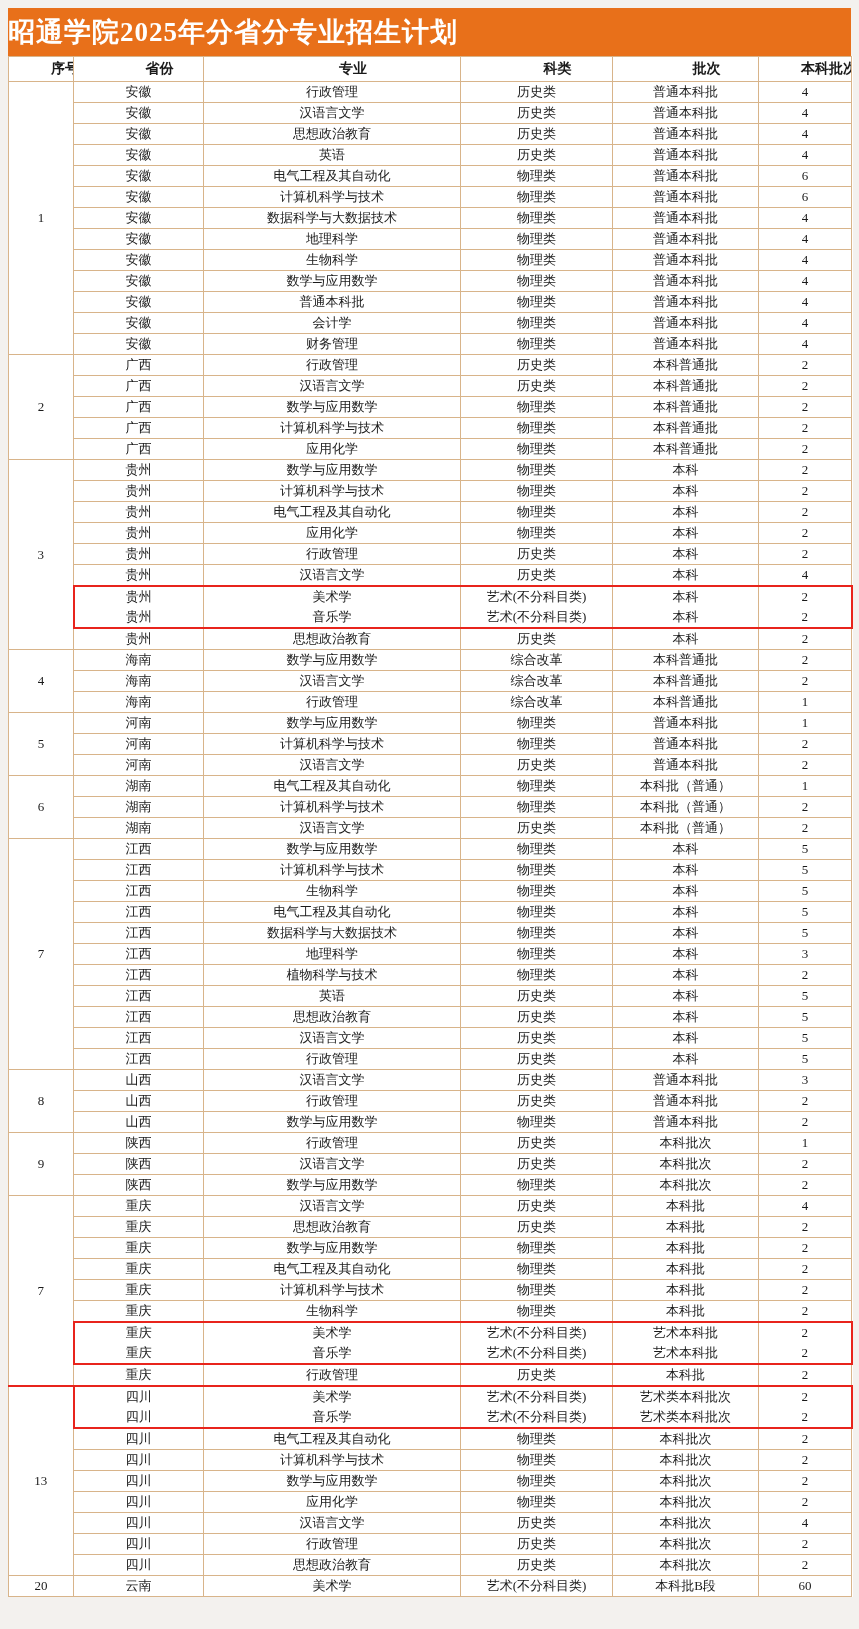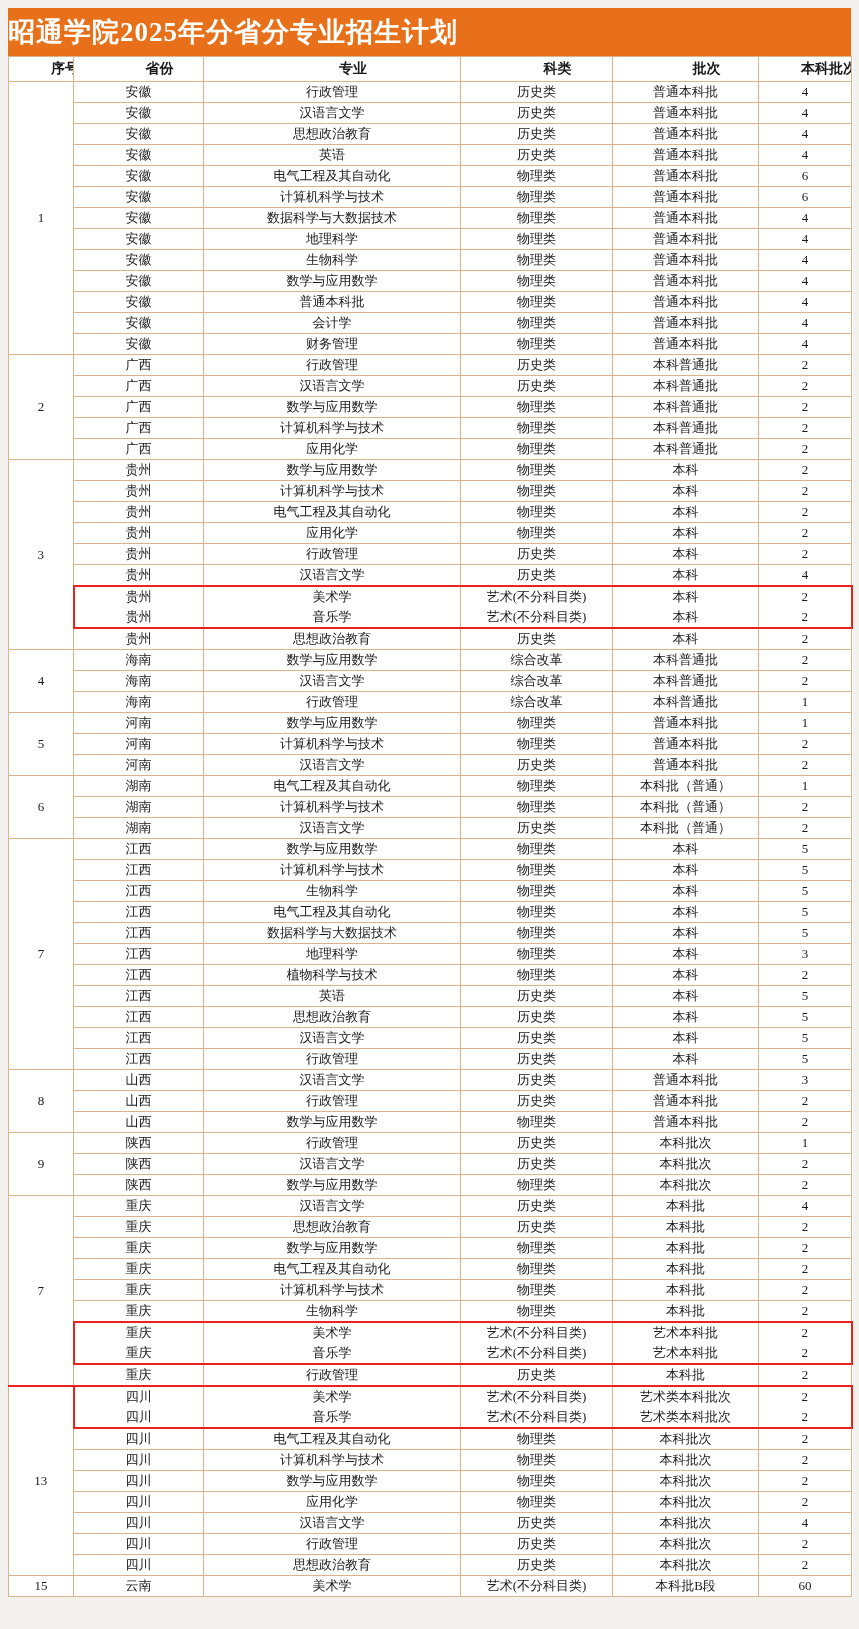--- a/index.html
+++ b/index.html
@@ -610,7 +610,7 @@
           <td>2</td>
         </tr>
         <tr>
-          <td class="idx" rowspan="1">15</td>
+          <td class="idx" rowspan="1">20</td>
           <td>云南</td>
           <td>美术学</td>
           <td>艺术(不分科目类)</td>

